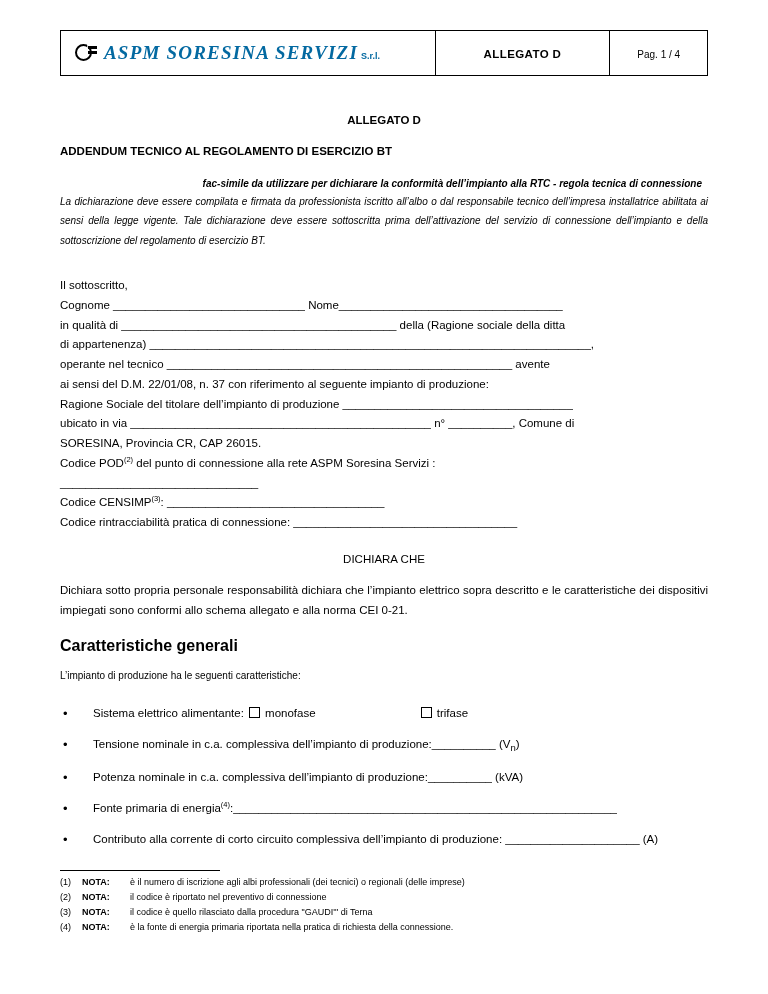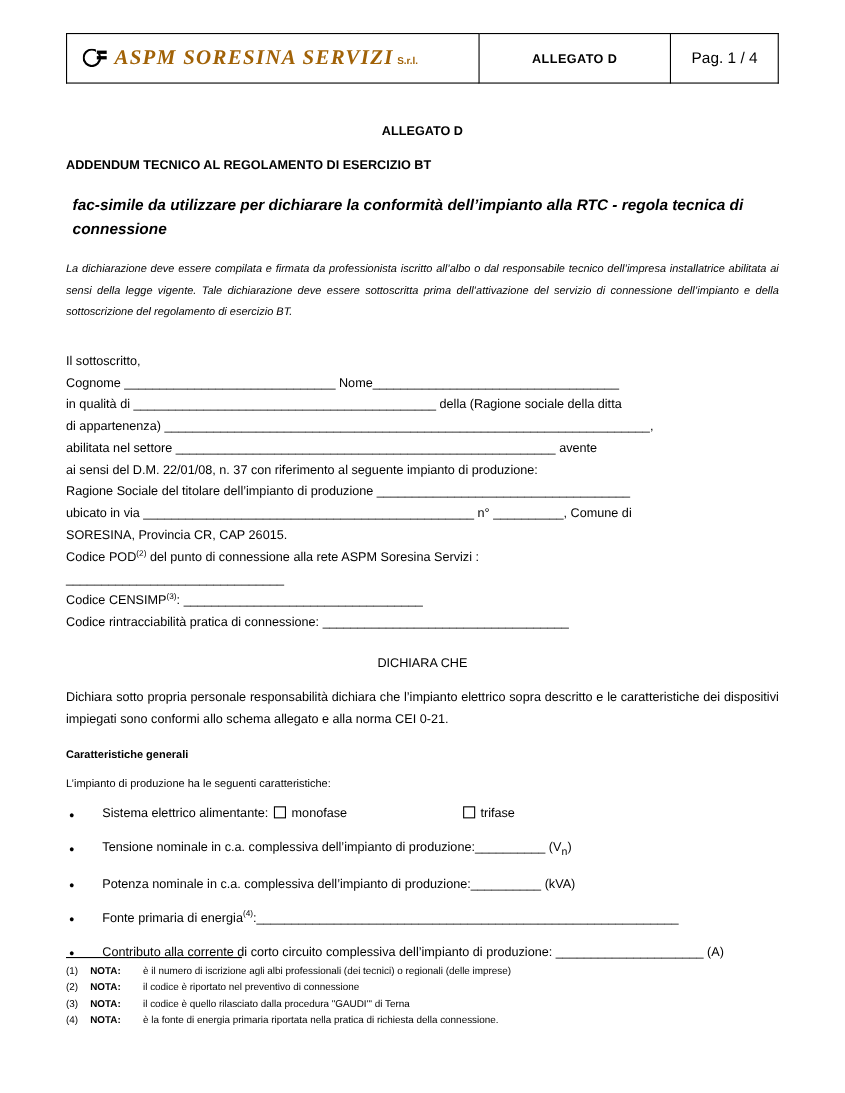--- a/index.html
+++ b/index.html
@@ -78,7 +78,7 @@
     font-weight: bold;
     font-style: italic;
     letter-spacing: 1.2px;
-    color: #a16207;
+    color: #0369a1;
     white-space: nowrap;
   }
   .logo-srl {

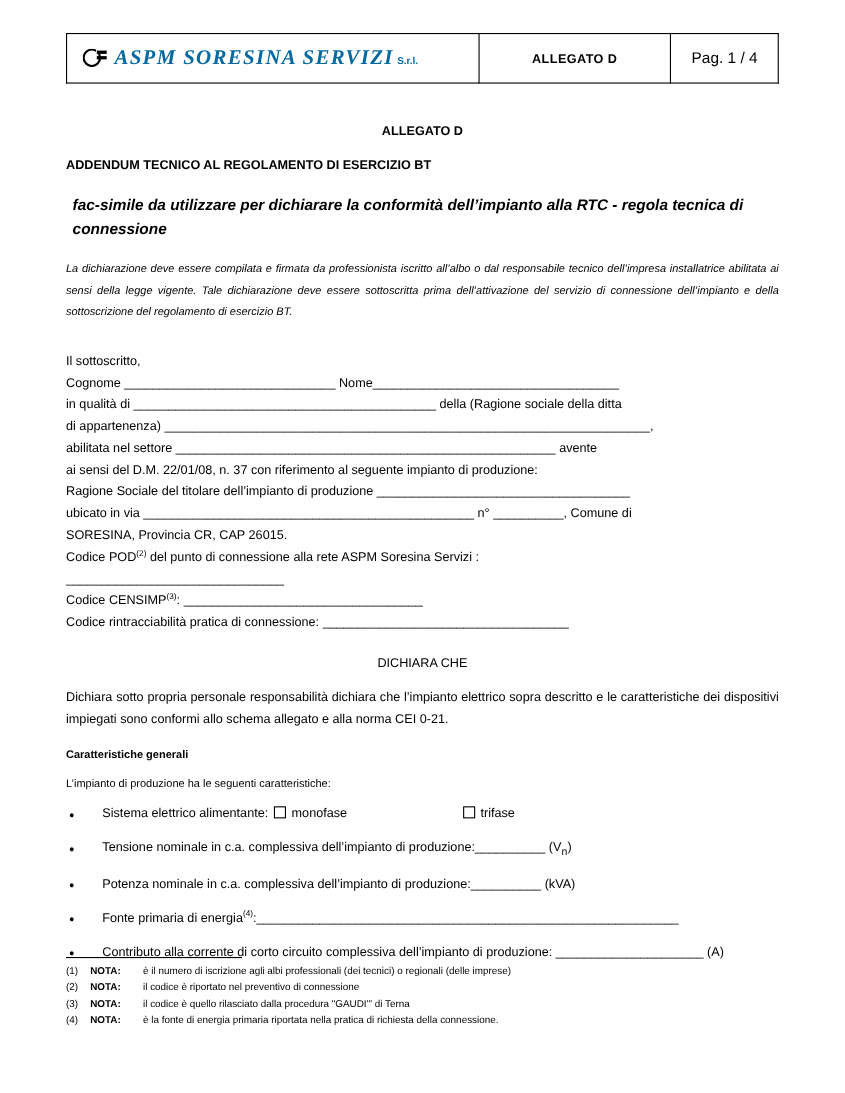--- a/index.html
+++ b/index.html
@@ -95,7 +95,7 @@
     letter-spacing: 0.4px;
   }
   .hdr-right-text {
-    font-size: 14px;
+    font-size: 10px;
   }
 
   

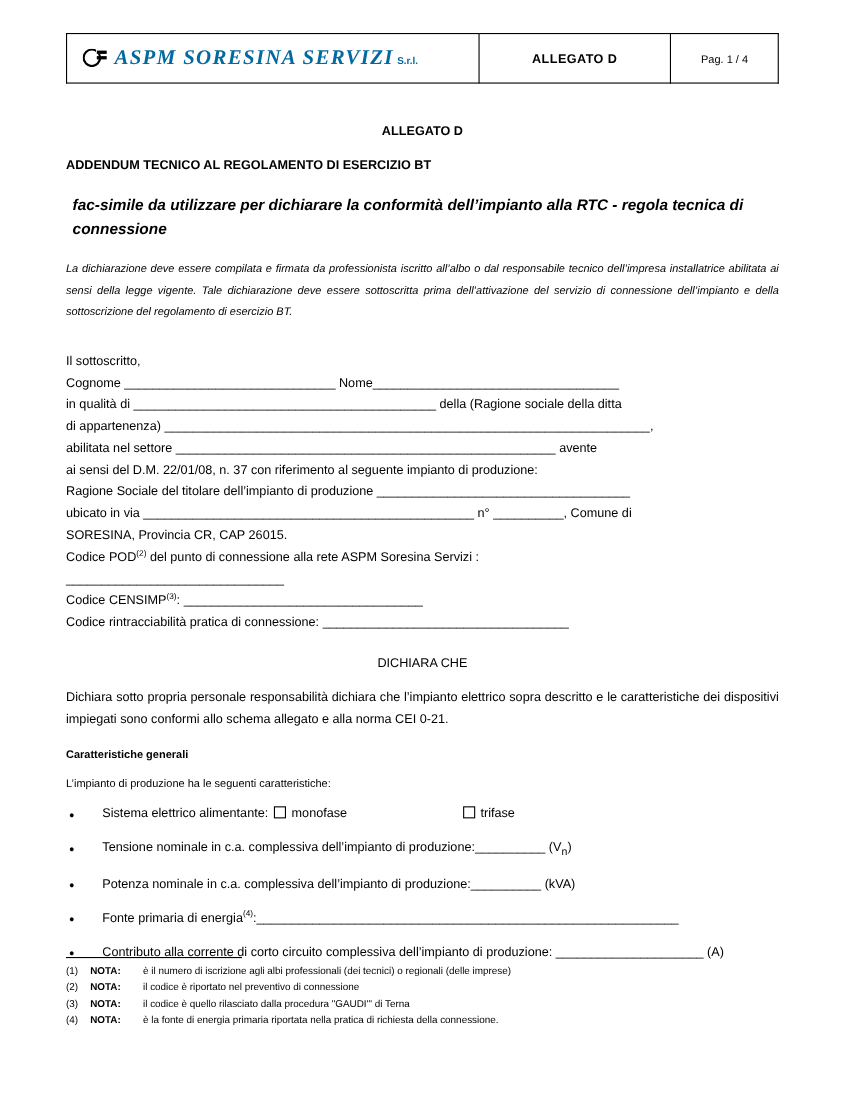--- a/index.html
+++ b/index.html
@@ -112,8 +112,8 @@
     margin-top: 19px;
   }
   .title3 {
-    text-align: left;
-    font-size: 14px;
+    text-align: right;
+    font-size: 10px;
     font-weight: bold;
     font-style: italic;
     margin-top: 19px;

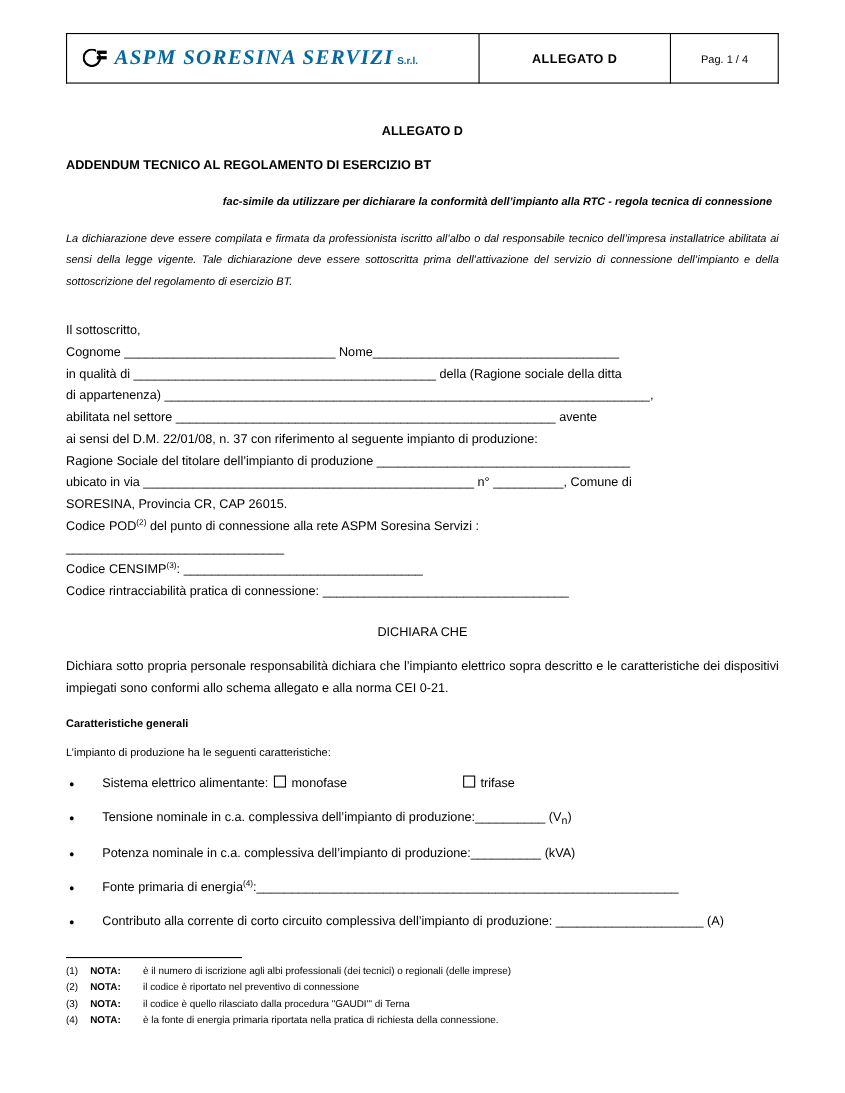--- a/index.html
+++ b/index.html
@@ -126,7 +126,6 @@
     font-style: italic;
     text-align: justify;
     line-height: 1.95;
-    margin-top: 16px;
   }
 
   

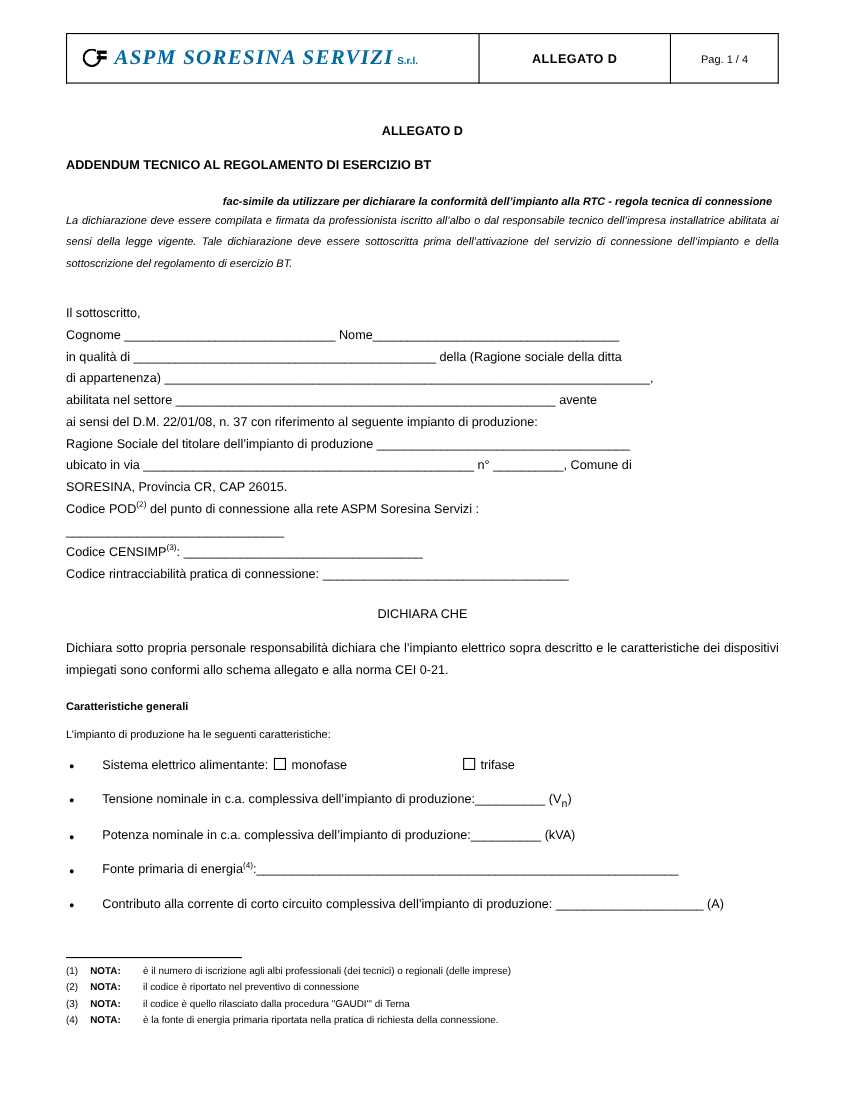--- a/index.html
+++ b/index.html
@@ -258,7 +258,7 @@
     <p class="nojust"><span>Cognome ______________________________ </span><span>Nome___________________________________</span></p>
     <p class="nojust">in qualità di ___________________________________________ della (Ragione sociale della ditta</p>
     <p class="nojust">di appartenenza) _____________________________________________________________________,</p>
-    <p><span>abilitata nel settore ______________________________________________________ </span><span>avente</span></p>
+    <p><span>operante nel tecnico ______________________________________________________ </span><span>avente</span></p>
     <p class="nojust">ai sensi del D.M. 22/01/08, n. 37 con riferimento al seguente impianto di produzione:</p>
     <p class="nojust">Ragione Sociale del titolare dell’impianto di produzione ____________________________________</p>
     <p><span>ubicato in via _______________________________________________ </span><span>n° __________, Comune di</span></p>

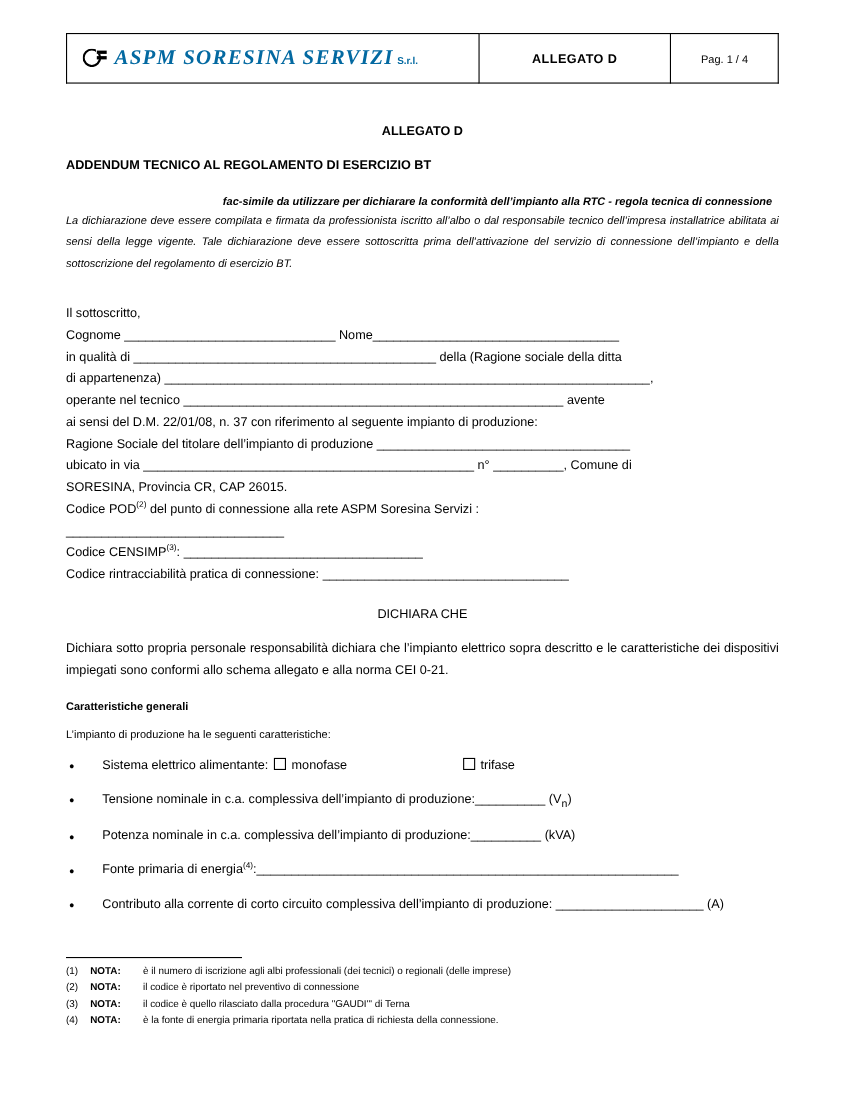--- a/index.html
+++ b/index.html
@@ -155,7 +155,7 @@
     margin-top: 16px;
   }
   .subhead {
-    font-size: 10px;
+    font-size: 16px;
     font-weight: bold;
     margin-top: 17px;
   }

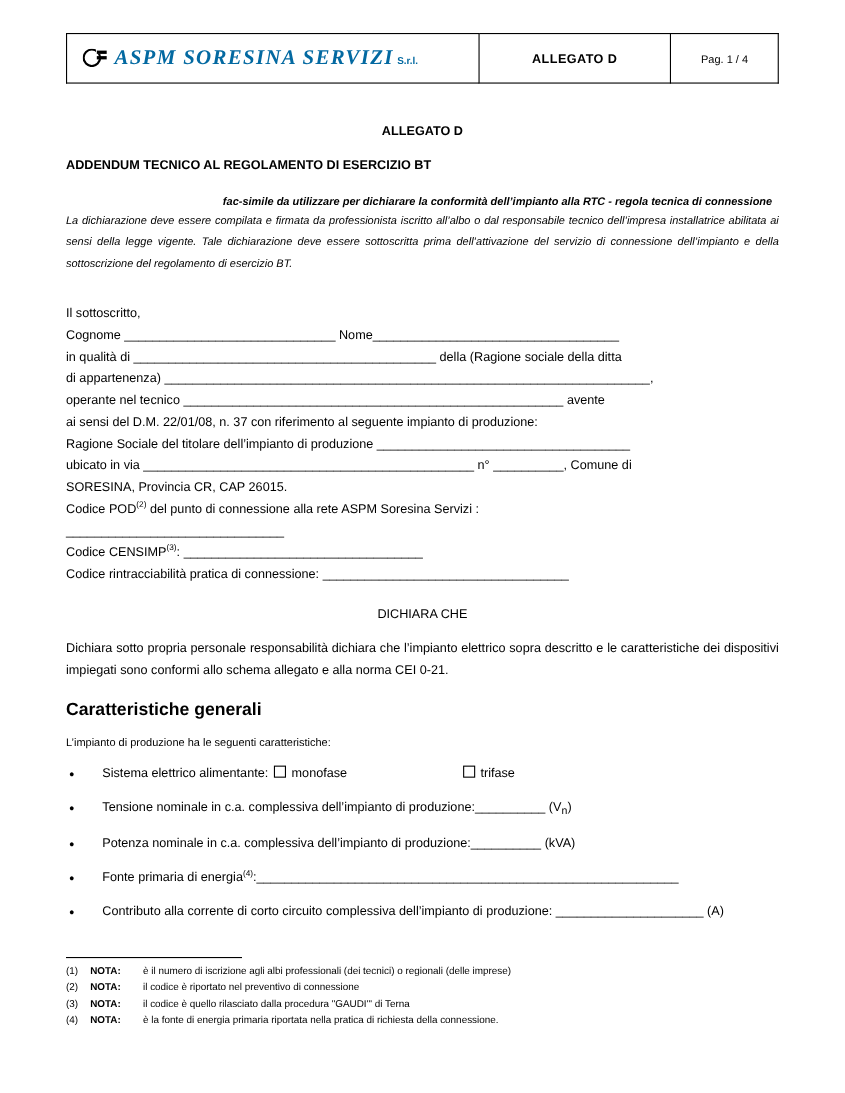--- a/index.html
+++ b/index.html
@@ -166,7 +166,7 @@
 
   
   ul.bullets {
-    margin: 14px 0 0 0;
+    margin: 24px 0 0 0;
     padding: 0;
     list-style: none;
     font-size: 11.5px;

